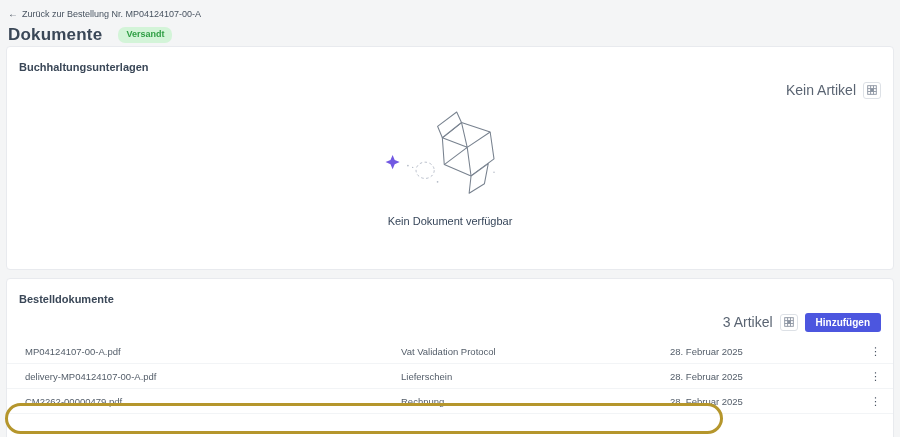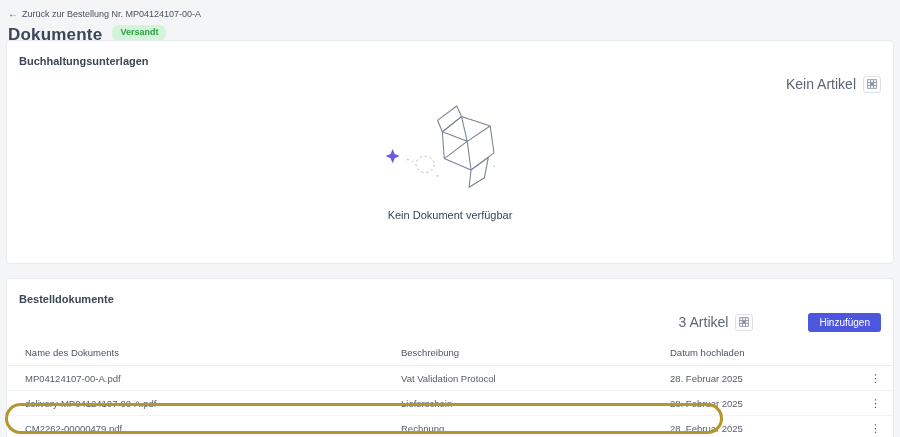--- a/index.html
+++ b/index.html
@@ -19,7 +19,7 @@
     font-size:9px; color:#47525f; text-decoration:none; cursor:pointer;
   }
   .back-link .arrow { font-size:10px; line-height:1; }
-  .title-row { display:flex; align-items:flex-start; gap:10px; margin-top:4px; }
+  .title-row { display:flex; align-items:center; gap:16px; margin-top:4px; }
   .page-title { font-size:17px; font-weight:700; color:#3a4757; letter-spacing:.2px; }
   .badge {
     font-size:9px; font-weight:700; padding:2px 8px; border-radius:7px;

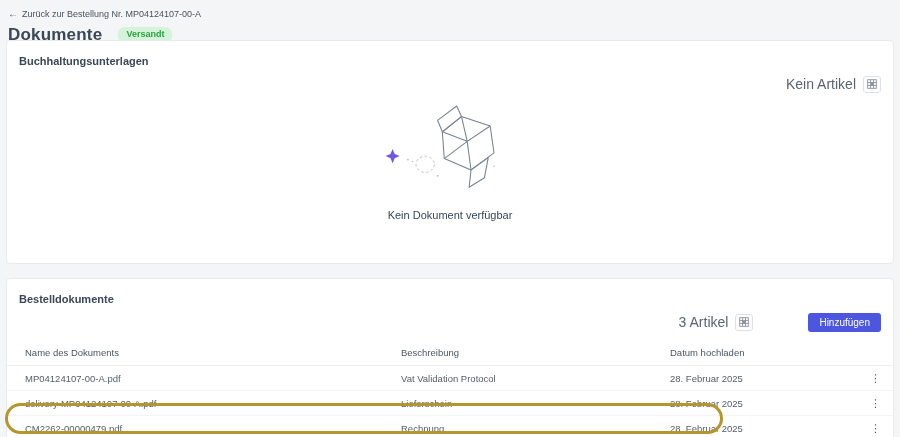--- a/index.html
+++ b/index.html
@@ -32,7 +32,7 @@
     position:absolute; left:6px; right:6px;
     background:#ffffff; border:1px solid #e8eaee; border-radius:4px;
   }
-  .card-accounting { top:40px; height:224px; }
+  .card-accounting { top:46px; height:224px; }
   .card-orders { top:278px; height:220px; }
   .card h2 { font-size:11px; font-weight:700; color:#3a4757; padding:14px 12px 0 12px; }
   .toolbar {

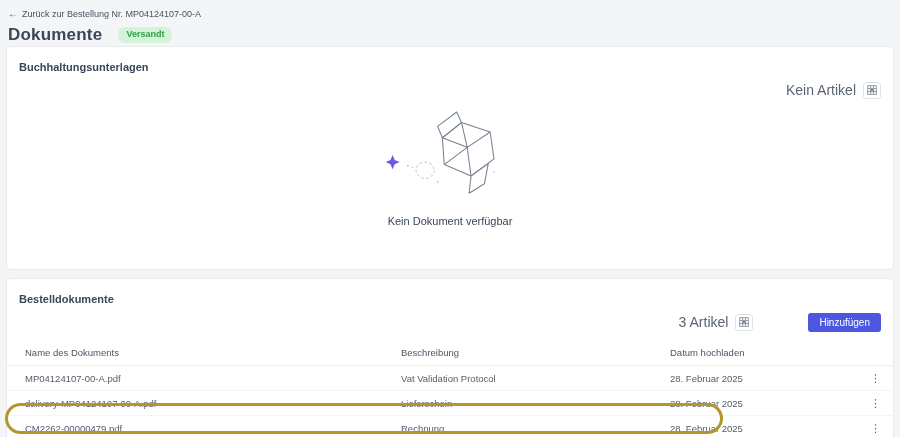--- a/index.html
+++ b/index.html
@@ -46,8 +46,8 @@
     cursor:pointer; padding:0;
   }
   .btn-primary {
-    border:none; border-radius:3px; color:#fff; font-size:10px; font-weight:400;
-    padding:4px 11px; cursor:pointer; font-family:"Liberation Sans", sans-serif;margin-left:48px;
+    border:none; border-radius:3px; color:#fff; font-size:10px; font-weight:700;
+    padding:4px 11px; cursor:pointer; font-family:"Liberation Sans", sans-serif;
   }
 
   

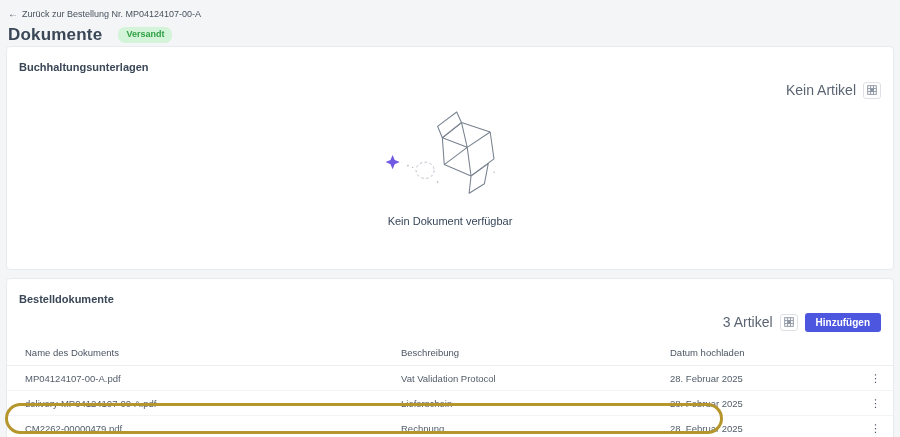--- a/index.html
+++ b/index.html
@@ -168,12 +168,6 @@
     </div>
 
     <div class="doc-table">
-      <div class="t-row t-head">
-        <span class="cell">Name des Dokuments</span>
-        <span class="cell">Beschreibung</span>
-        <span class="cell">Datum hochladen</span>
-        <span class="cell"></span>
-      </div>
       <div class="t-body">
         <div class="t-row">
           <span class="cell">MP04124107-00-A.pdf</span>

